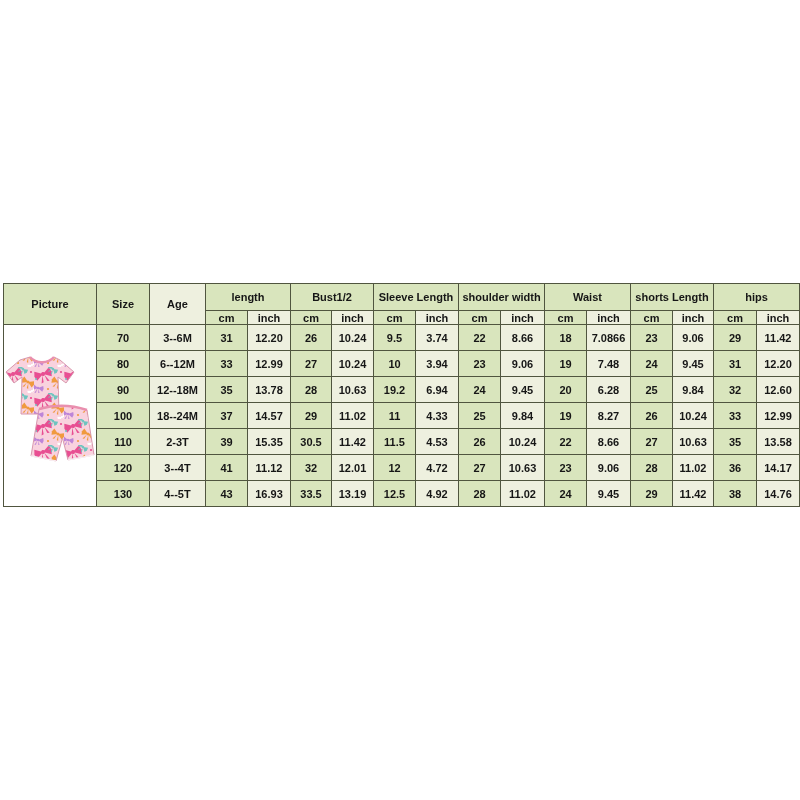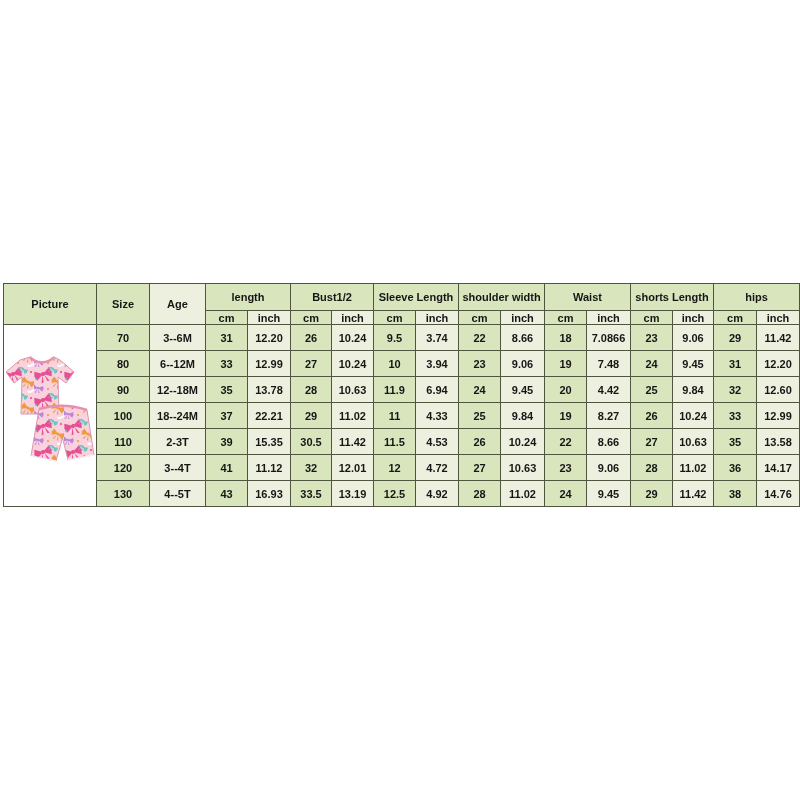--- a/index.html
+++ b/index.html
@@ -183,7 +183,7 @@
           <td class="cream">13.78</td>
           <td class="green">28</td>
           <td class="cream">10.63</td>
-          <td class="green">11.9</td>
+          <td class="green">19.2</td>
           <td class="cream">6.94</td>
           <td class="green">24</td>
           <td class="cream">9.45</td>

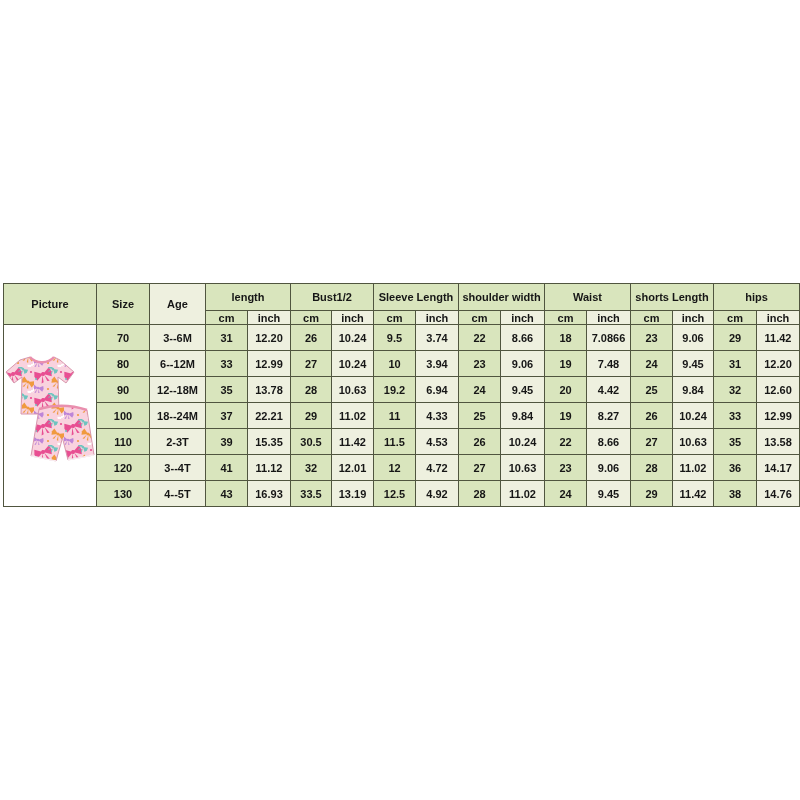--- a/index.html
+++ b/index.html
@@ -188,7 +188,7 @@
           <td class="green">24</td>
           <td class="cream">9.45</td>
           <td class="green">20</td>
-          <td class="cream">4.42</td>
+          <td class="cream">6.28</td>
           <td class="green">25</td>
           <td class="cream">9.84</td>
           <td class="green">32</td>

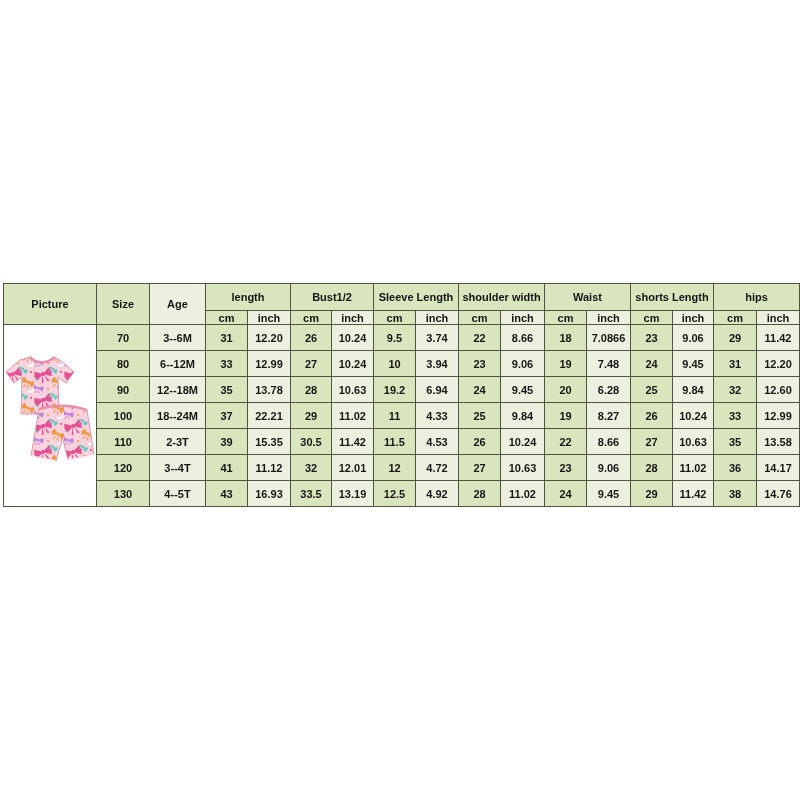--- a/index.html
+++ b/index.html
@@ -198,7 +198,7 @@
           <td class="green">100</td>
           <td class="cream">18--24M</td>
           <td class="green">37</td>
-          <td class="cream">22.21</td>
+          <td class="cream">14.57</td>
           <td class="green">29</td>
           <td class="cream">11.02</td>
           <td class="green">11</td>

